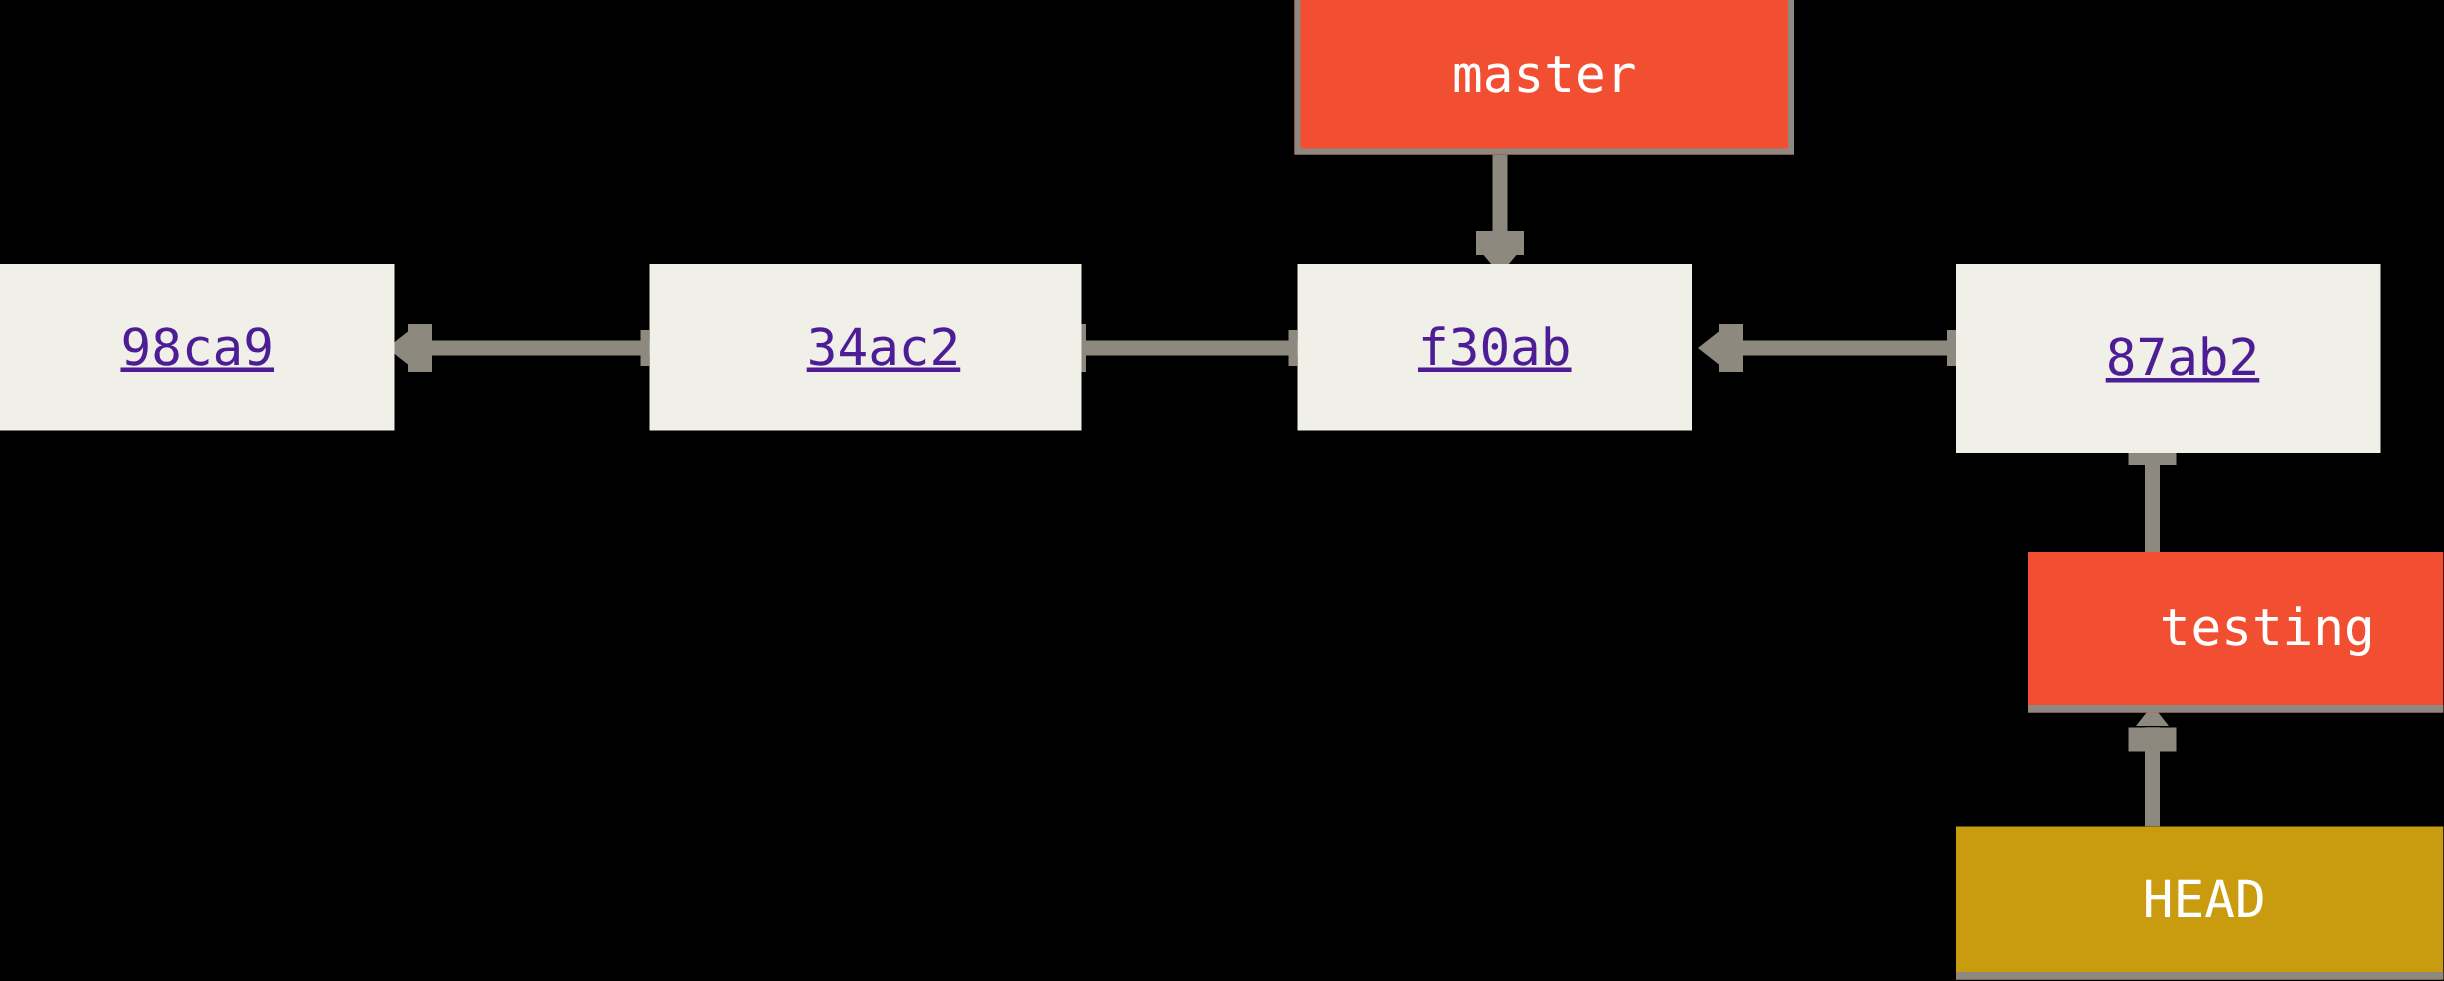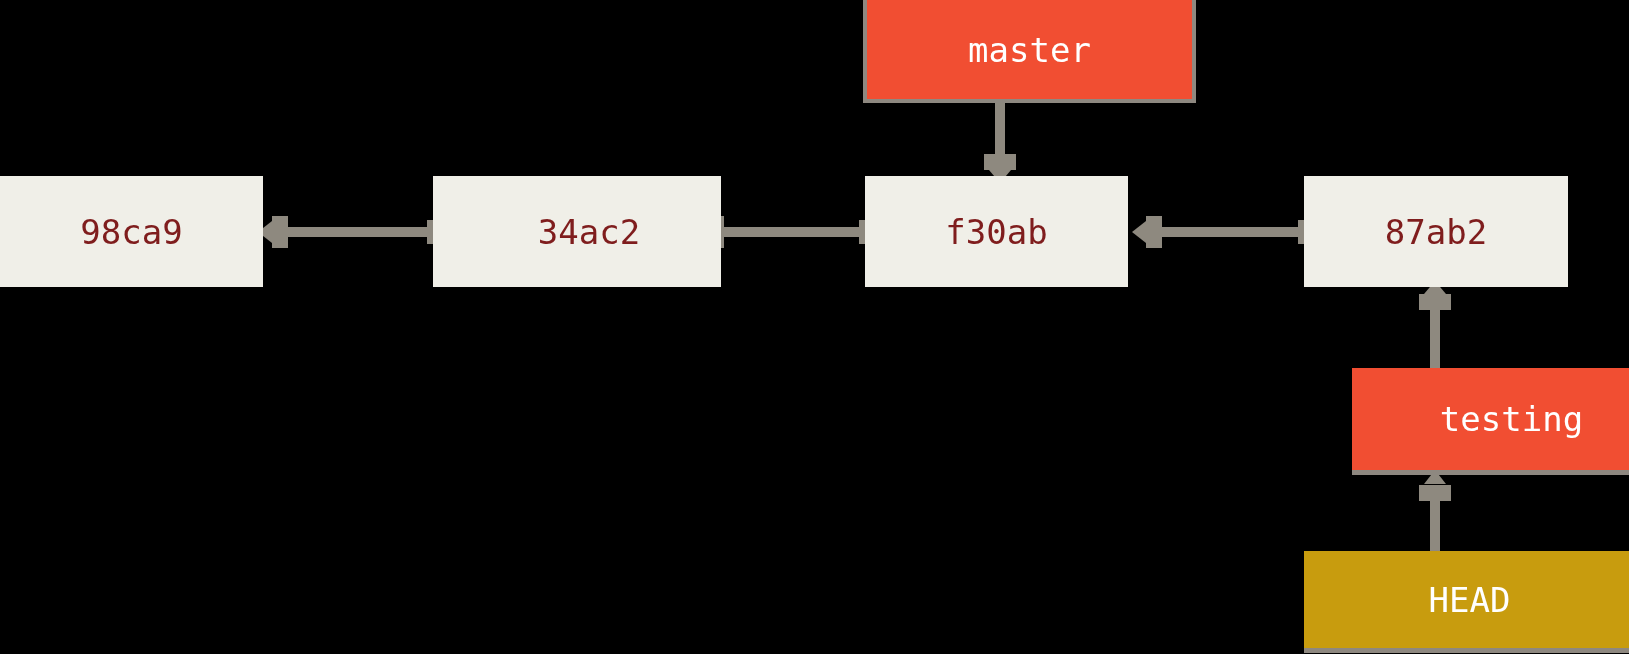--- a/index.html
+++ b/index.html
@@ -31,7 +31,8 @@
   }
   .commit {
     background: #f0efe8;
-    color: #7f1d1d;
+    color: #4c1d95;
+    text-decoration: underline;
   }
   .commit-98ca9 { left: 0px;    top: 176px; width: 263px; height: 111px; }
   .commit-34ac2 { left: 433px;  top: 176px; width: 264px; height: 111px; padding-left: 24px; }

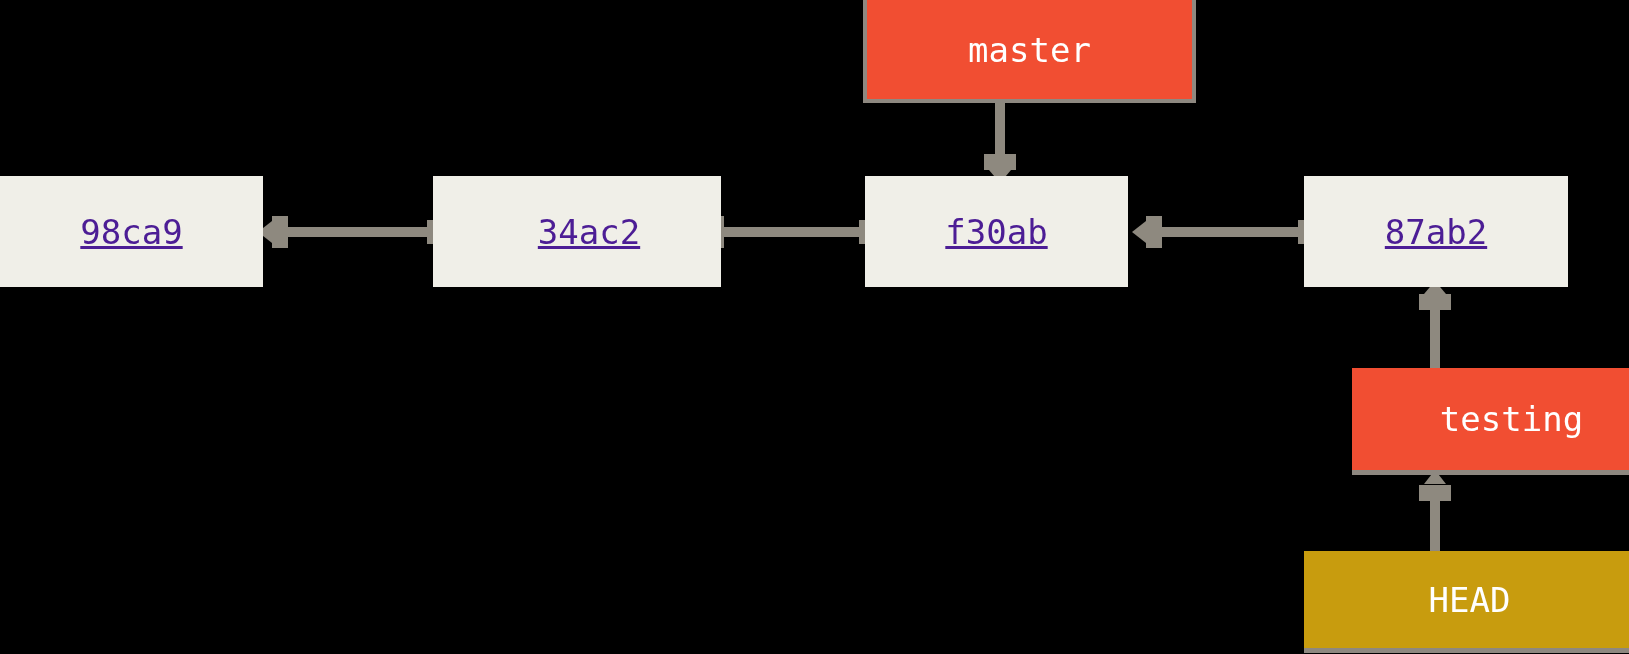--- a/index.html
+++ b/index.html
@@ -37,7 +37,7 @@
   .commit-98ca9 { left: 0px;    top: 176px; width: 263px; height: 111px; }
   .commit-34ac2 { left: 433px;  top: 176px; width: 264px; height: 111px; padding-left: 24px; }
   .commit-f30ab { left: 865px;  top: 176px; width: 263px; height: 111px; }
-  .commit-87ab2 { left: 1304px; top: 176px; width: 264px; height: 111px; }
+  .commit-87ab2 { left: 1304px; top: 176px; width: 264px; height: 126px; padding-left: 19px; }
   .ref {
     color: #ffffff;
   }

